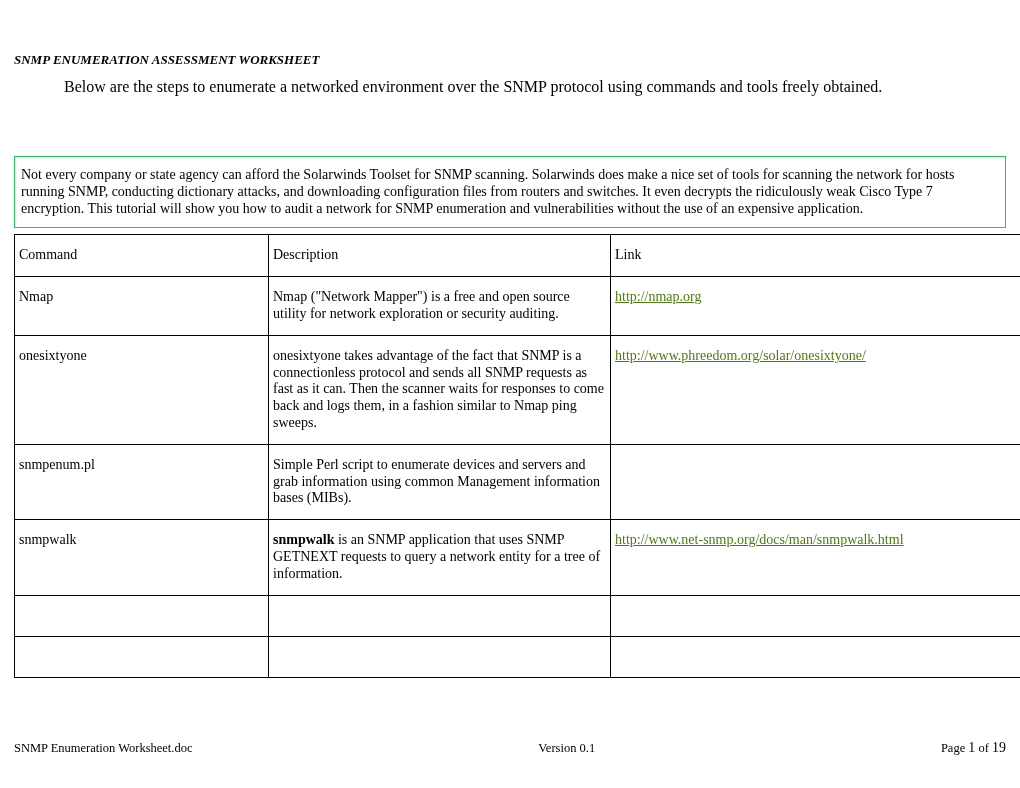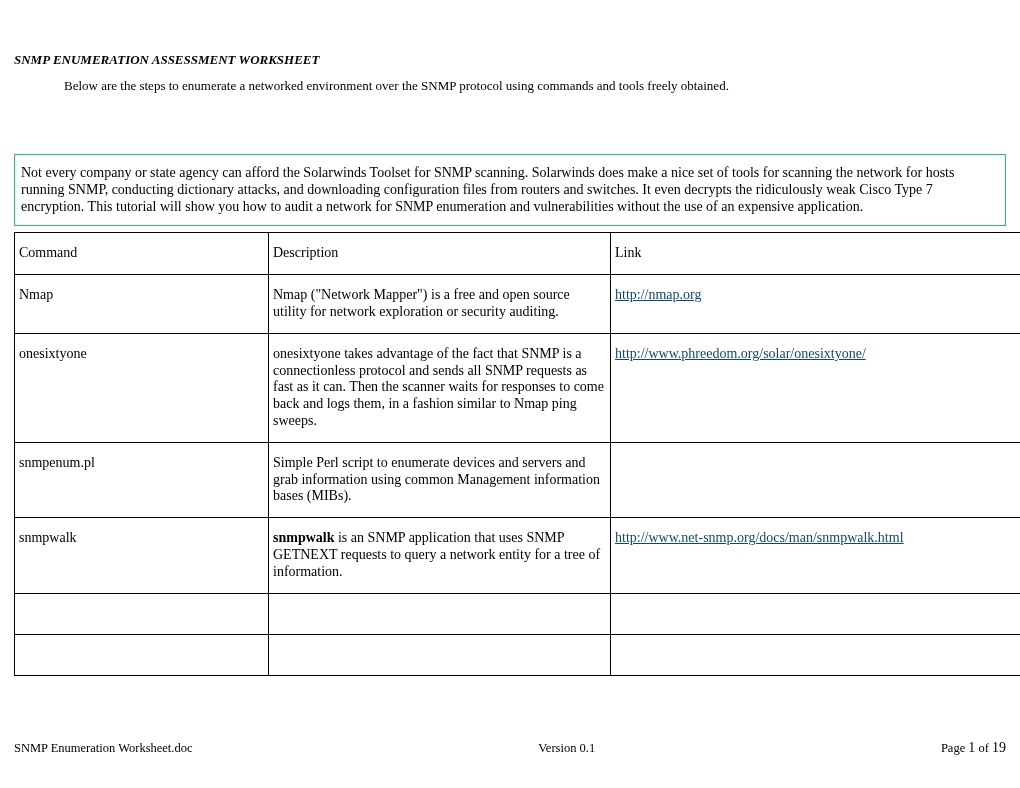--- a/index.html
+++ b/index.html
@@ -24,7 +24,7 @@
     }
     .subtitle {
       margin-left: 50px;
-      font-size: 13px;
+      font-size: 16px;
       margin-bottom: 2px;
     }
     .meta-block {

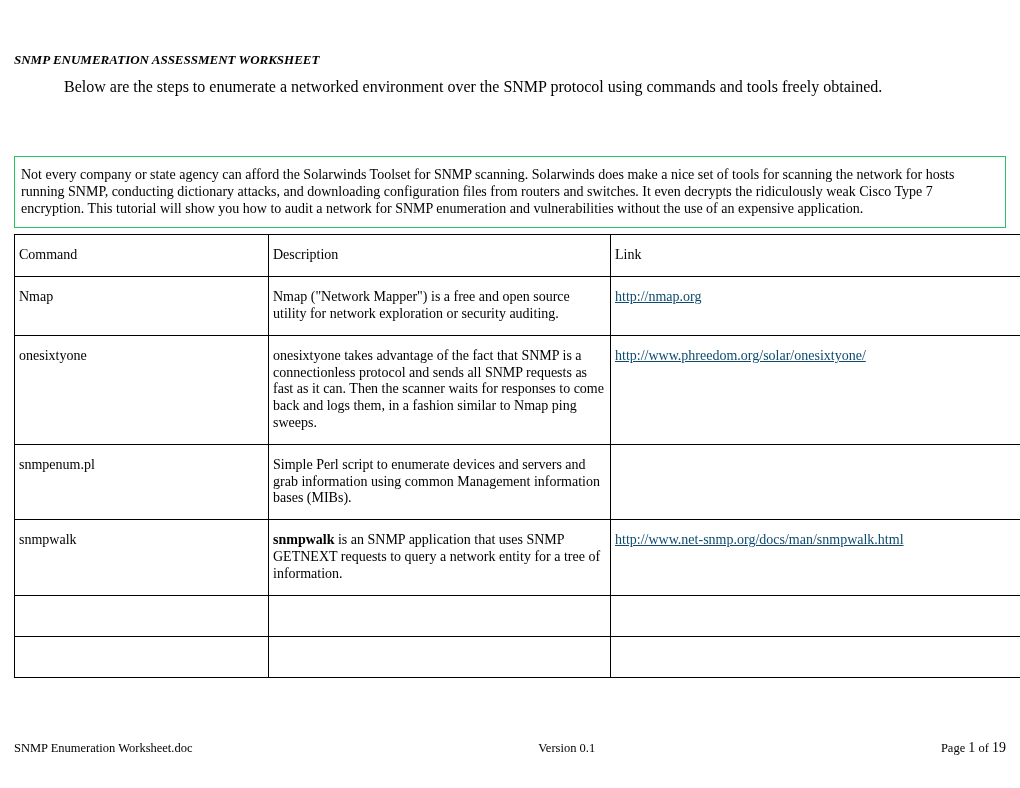--- a/index.html
+++ b/index.html
@@ -63,7 +63,7 @@
     .col-description { width: 342px; }
     .col-link { width: 430px; }
     a.link {
-      color: #0c4a6e;
+      color: #4d7c0f;
       text-decoration: underline;
     }
     .empty-row td {

